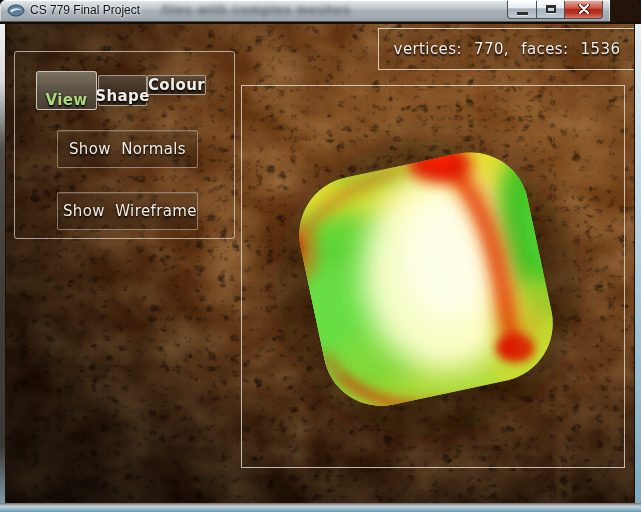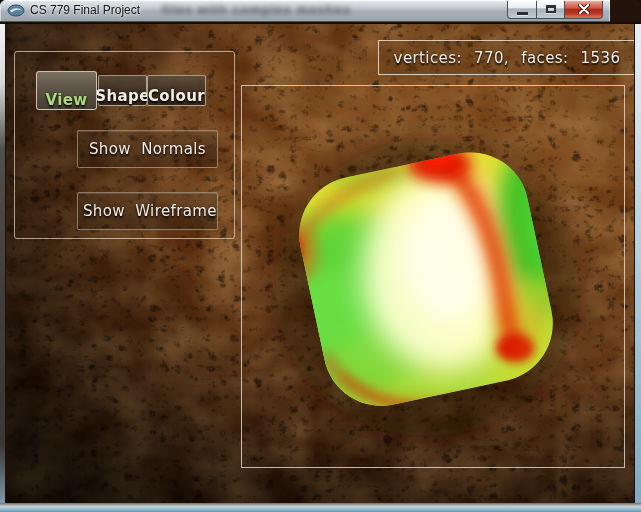--- a/index.html
+++ b/index.html
@@ -50,7 +50,7 @@
   .ui-text{color:#f2ede6;font-size:15px;letter-spacing:.4px;word-spacing:5px;
     text-shadow:0 2px 2px rgba(0,0,0,.9),0 0 2px rgba(0,0,0,.6);white-space:nowrap;}
 
-  .stats-box{position:absolute;left:372px;top:16px;width:258px;height:35px;
+  .stats-box{position:absolute;left:372px;top:4px;width:258px;height:42px;
     border:1px solid rgba(235,228,216,.85);display:flex;align-items:center;justify-content:center;
     background:rgba(15,8,3,.08);}
   .stats-box .ui-text{word-spacing:7px;}

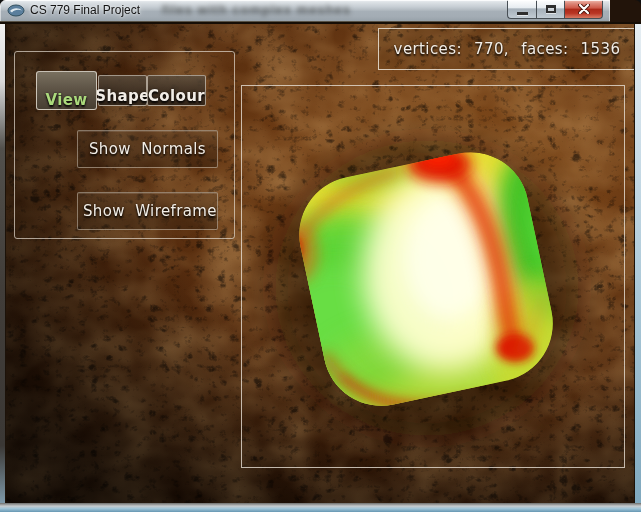--- a/index.html
+++ b/index.html
@@ -65,7 +65,7 @@
   .tab-plain{background:linear-gradient(180deg,rgba(92,78,62,.85) 0%,rgba(58,47,36,.85) 55%,rgba(42,33,25,.85) 100%);
     border:1px solid rgba(222,214,200,.65);border-radius:2px;z-index:1;}
   .tab-shape{left:92px;top:51px;width:49px;height:31px;}
-  .tab-colour{left:141px;top:51px;width:59px;height:31px;}
+  .tab-colour{left:141px;top:51px;width:59px;height:20px;}
   .tab-view .ui-text{color:#abd97c;}
 
   .gl-btn{position:absolute;left:51px;width:141px;height:38px;

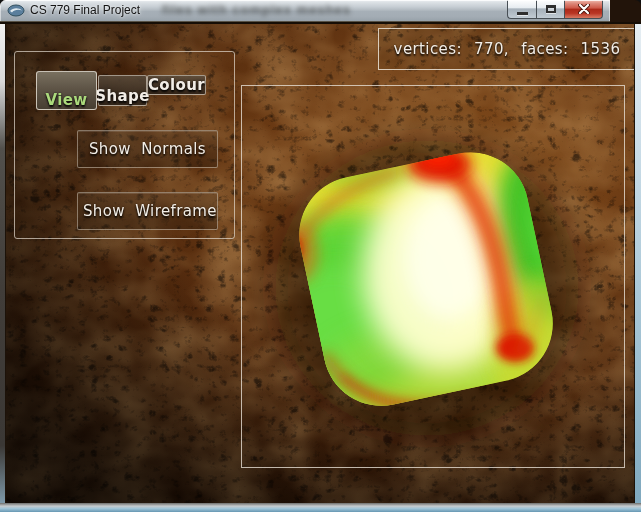--- a/index.html
+++ b/index.html
@@ -72,7 +72,7 @@
     border:1px solid rgba(214,204,190,.5);border-radius:2px;
     background:linear-gradient(180deg,rgba(90,68,46,.30) 0%,rgba(40,26,14,.38) 100%);
     box-shadow:inset 0 1px 0 rgba(255,255,255,.12);
-    display:flex;align-items:center;justify-content:center;cursor:default;margin-left:20px;}
+    display:flex;align-items:center;justify-content:center;cursor:default;}
   .btn-normals{top:106px;}
   .btn-wireframe{top:168px;justify-content:flex-end;}
 

